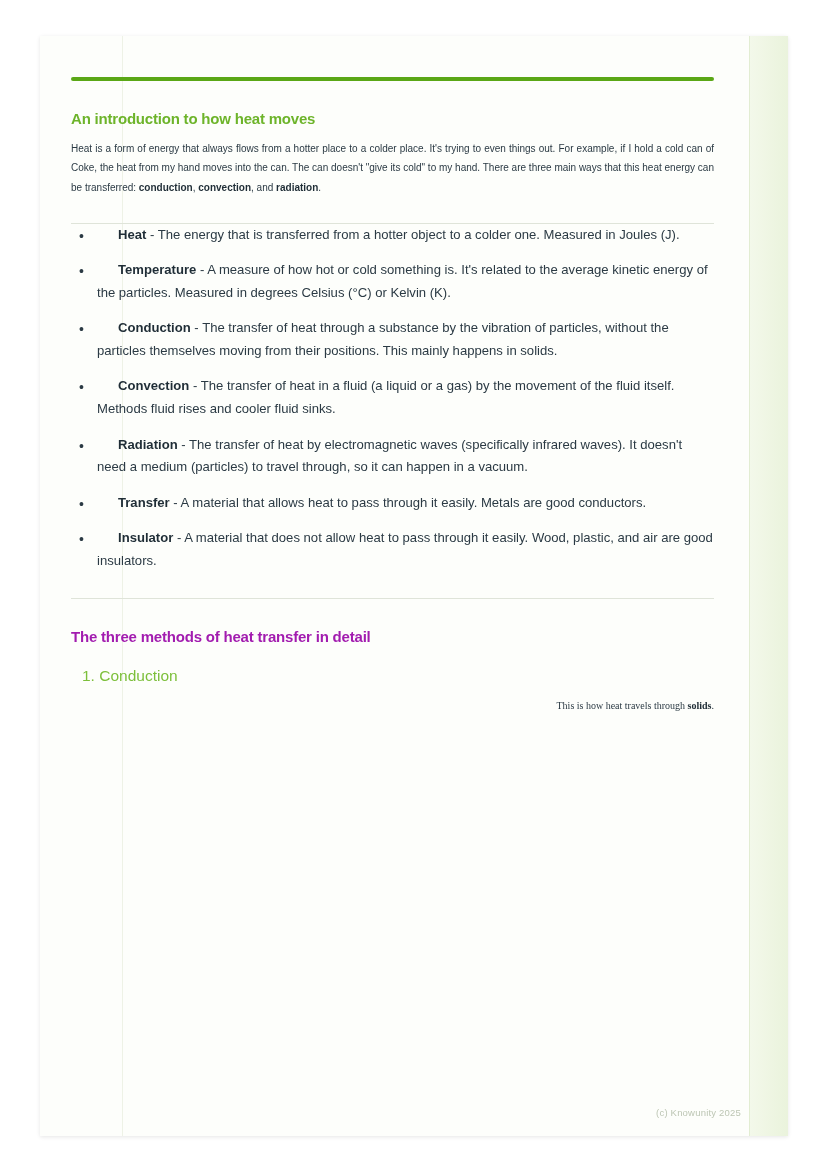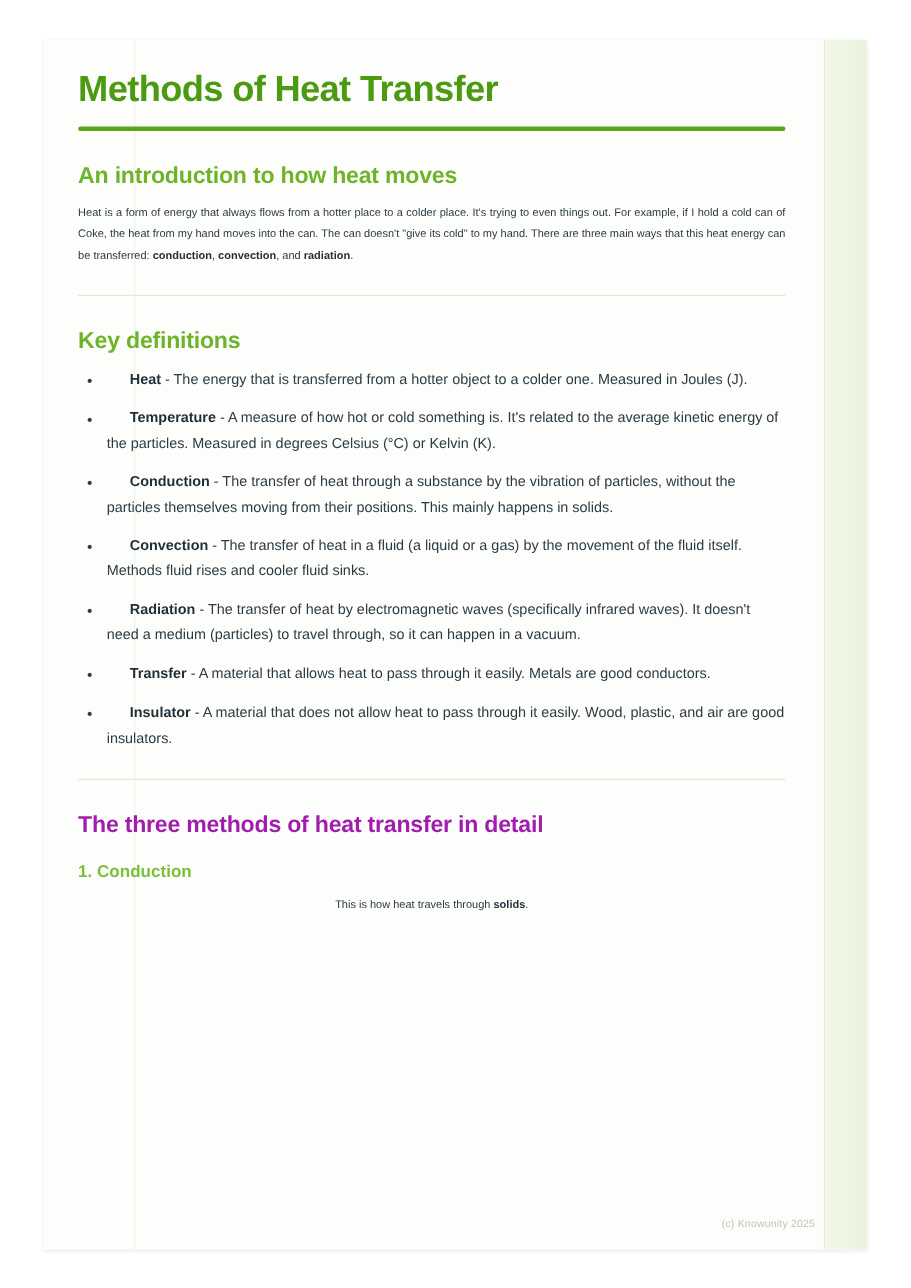--- a/index.html
+++ b/index.html
@@ -141,7 +141,6 @@
 
   <div class="content">
 
-    <h1 class="doc-title">Methods of Heat Transfer</h1>
     <div class="title-rule"></div>
 
     <h2 class="section-title">An introduction to how heat moves</h2>

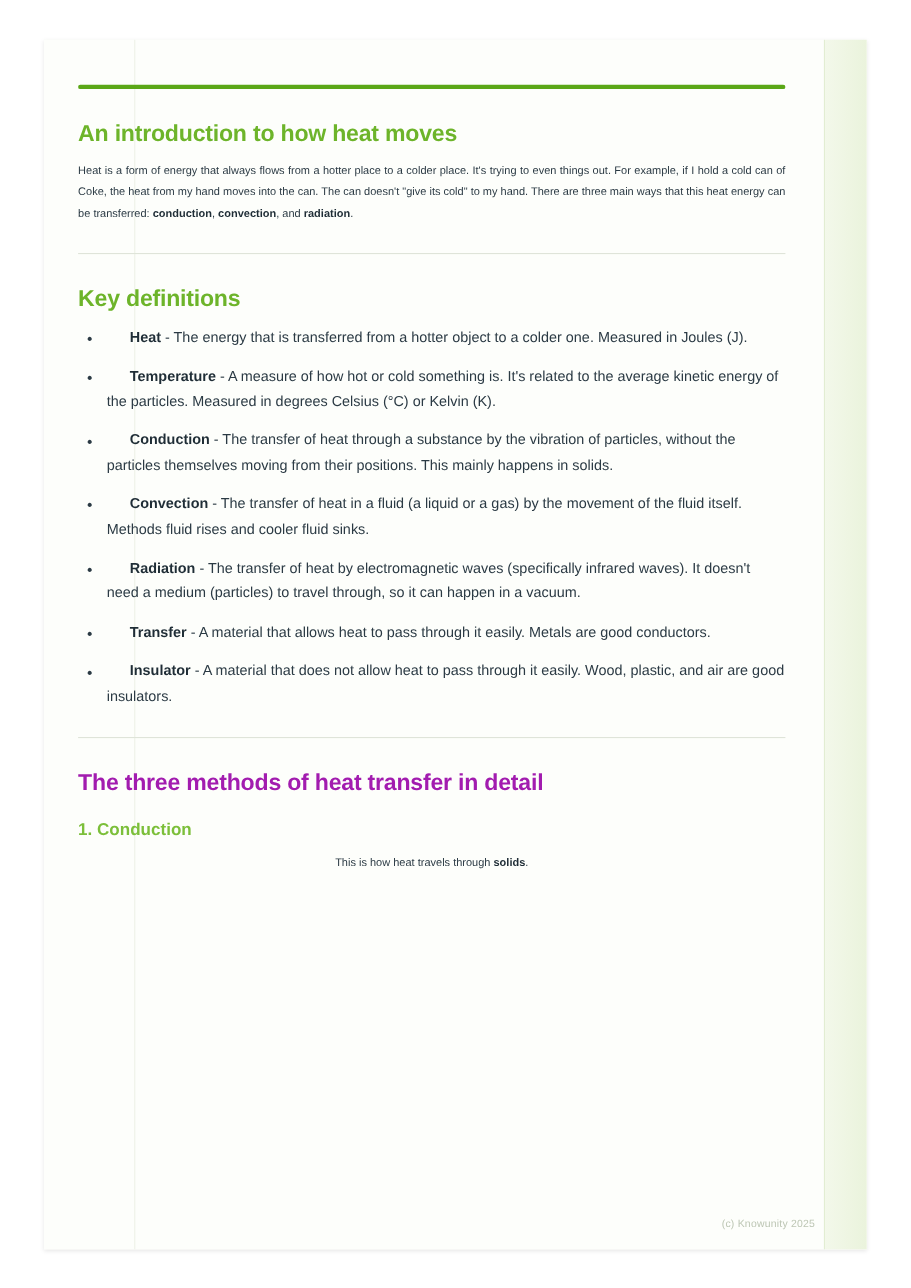--- a/index.html
+++ b/index.html
@@ -62,7 +62,7 @@
     width: 100%;
   }
   h2.section-title {
-    font-size: 21px;
+    font-size: 15px;
     color: #6db42a;
     margin: 29px 0 12px 0;
     font-weight: bold;

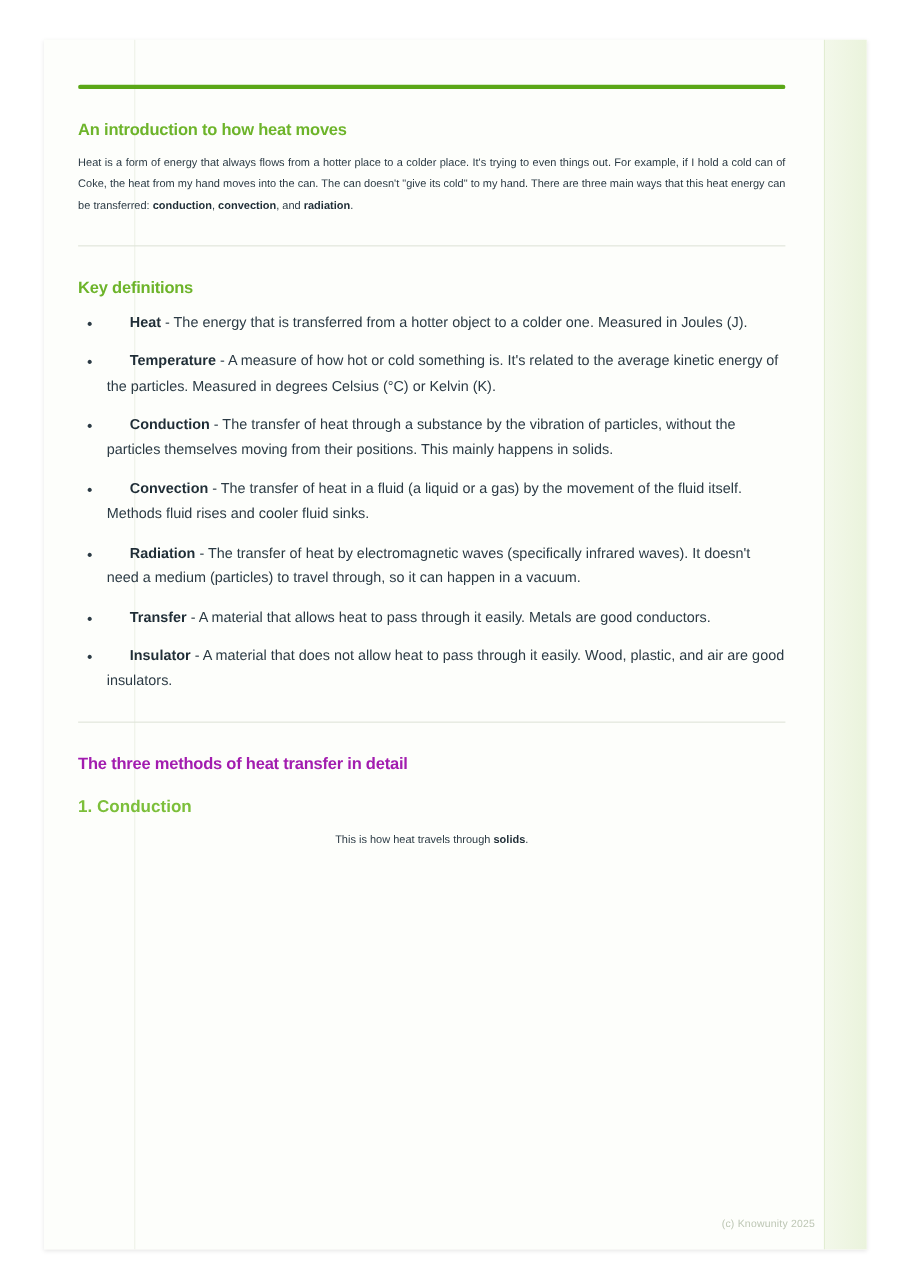--- a/index.html
+++ b/index.html
@@ -148,7 +148,6 @@
 
     <div class="divider"></div>
 
-    <h2 class="section-title">Key definitions</h2>
 
     <ul class="def-list">
         <li><span class="bullet">•</span><span class="term">Heat</span><span> - The energy that is transferred from a hotter object to a colder one. Measured in Joules (J).</span></li>

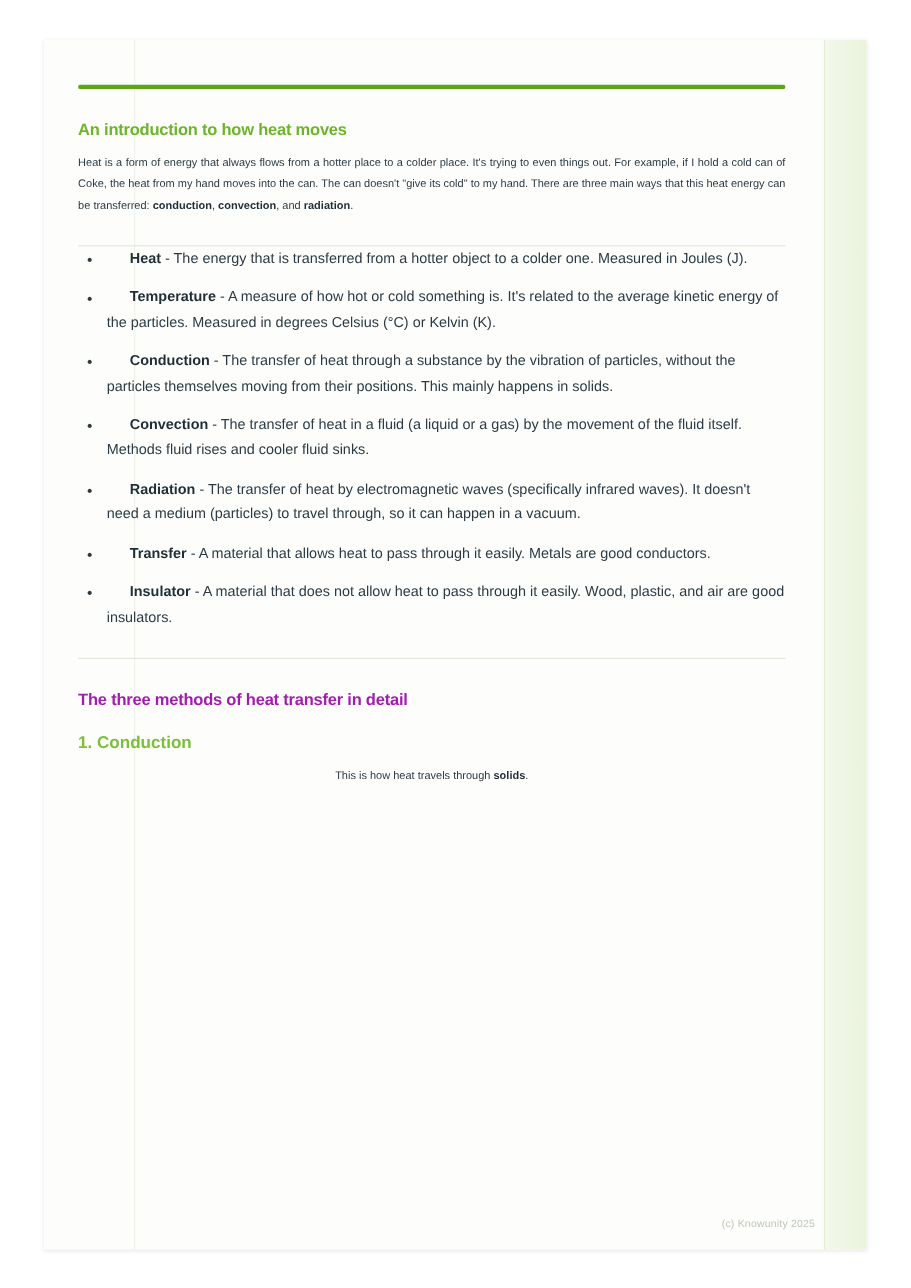--- a/index.html
+++ b/index.html
@@ -74,8 +74,8 @@
   h3.sub-title {
     font-size: 15.5px;
     color: #7cbf3a;
-    margin: 22px 0 13px 0;
-    font-weight: bold;
+    margin: 22px 0 13px 11px;
+    font-weight: normal;
   }
   p.body-text {
     font-size: 10px;

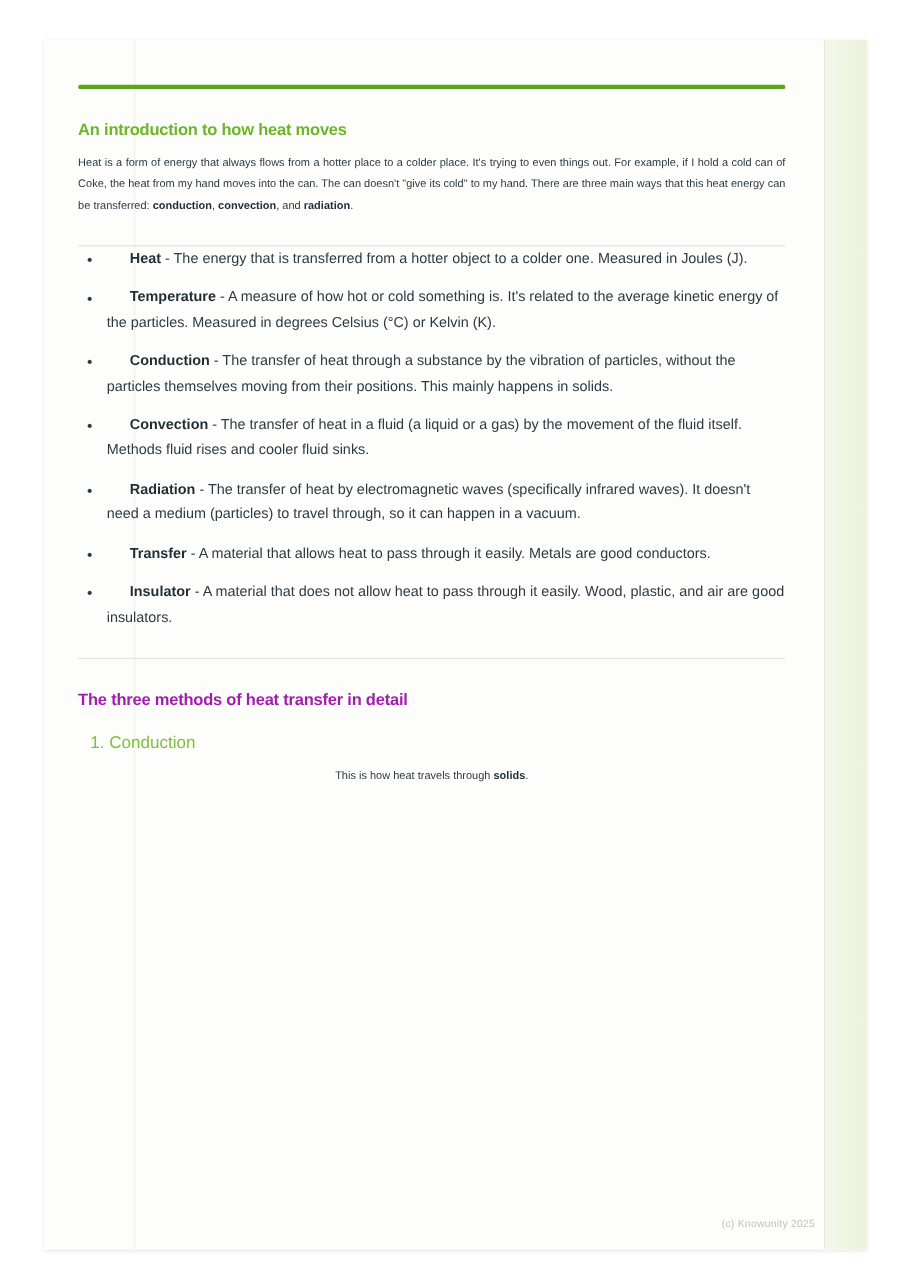--- a/index.html
+++ b/index.html
@@ -85,8 +85,9 @@
     text-align: justify;
   }
   p.body-text.plain {
-    text-align: center;
+    text-align: right;
     line-height: 1.6;
+    font-family: Liberation Serif, serif;
   }
   .divider {
     height: 1px;

